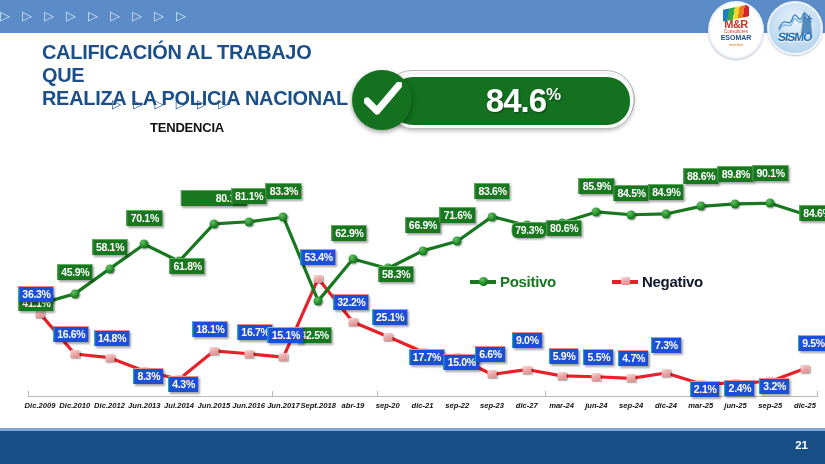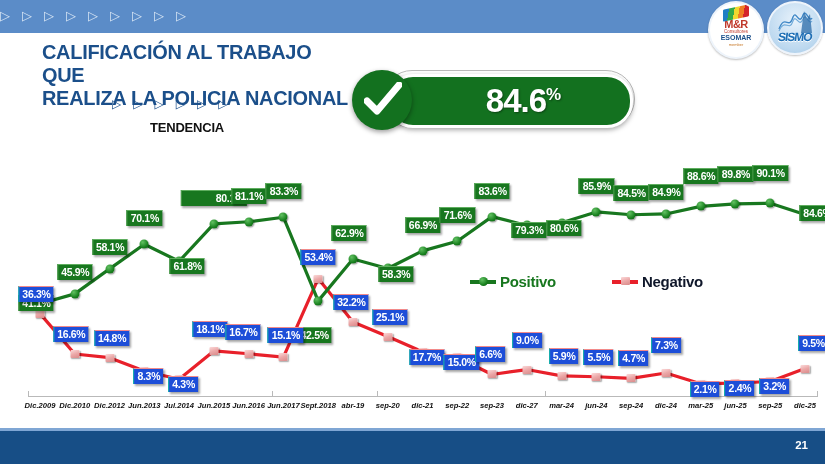--- a/index.html
+++ b/index.html
@@ -234,7 +234,7 @@
       <div class="pt-lbl g" style="left: 422.5px; top: 84.855px;">66.9%</div>
       <div class="pt-lbl g" style="left: 457.273px; top: 75.22px;">71.6%</div>
       <div class="pt-lbl g" style="left: 492.045px; top: 50.62px;">83.6%</div>
-      <div class="pt-lbl g" style="left: 528.818px; top: 90.435px;">79.3%</div>
+      <div class="pt-lbl g" style="left: 528.818px; top: 90.435px; border-radius: 6px;">79.3%</div>
       <div class="pt-lbl g" style="left: 563.591px; top: 87.77px;">80.6%</div>
       <div class="pt-lbl g" style="left: 596.364px; top: 45.905px;">85.9%</div>
       <div class="pt-lbl g" style="left: 631.136px; top: 52.775px;">84.5%</div>

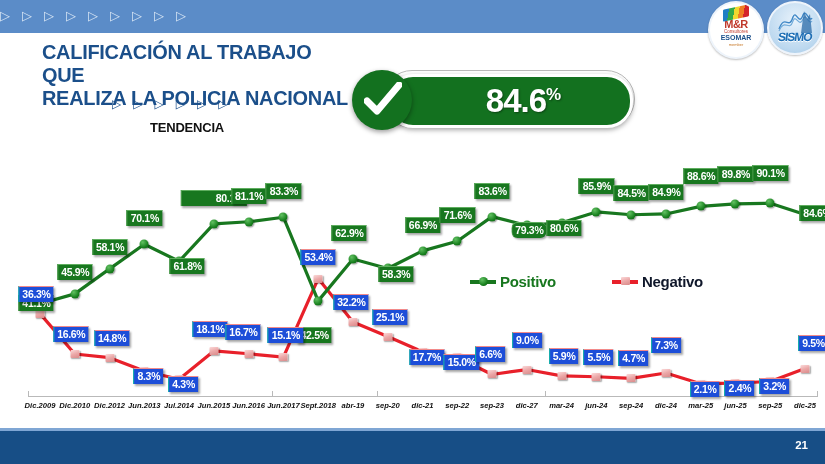--- a/index.html
+++ b/index.html
@@ -249,7 +249,7 @@
       <div class="pt-lbl r" style="left: 148.318px; top: 235.985px;">8.3%</div>
       <div class="pt-lbl r" style="left: 183.091px; top: 244.185px;">4.3%</div>
       <div class="pt-lbl r" style="left: 209.864px; top: 188.895px;">18.1%</div>
-      <div class="pt-lbl r" style="left: 243px; top: 191.765px;">16.7%</div>
+      <div class="pt-lbl r" style="left: 255px; top: 191.765px;">16.7%</div>
       <div class="pt-lbl r" style="left: 285.409px; top: 195.045px;">15.1%</div>
       <div class="pt-lbl r" style="left: 318.182px; top: 116.53px;">53.4%</div>
       <div class="pt-lbl r" style="left: 350.955px; top: 161.99px;">32.2%</div>

